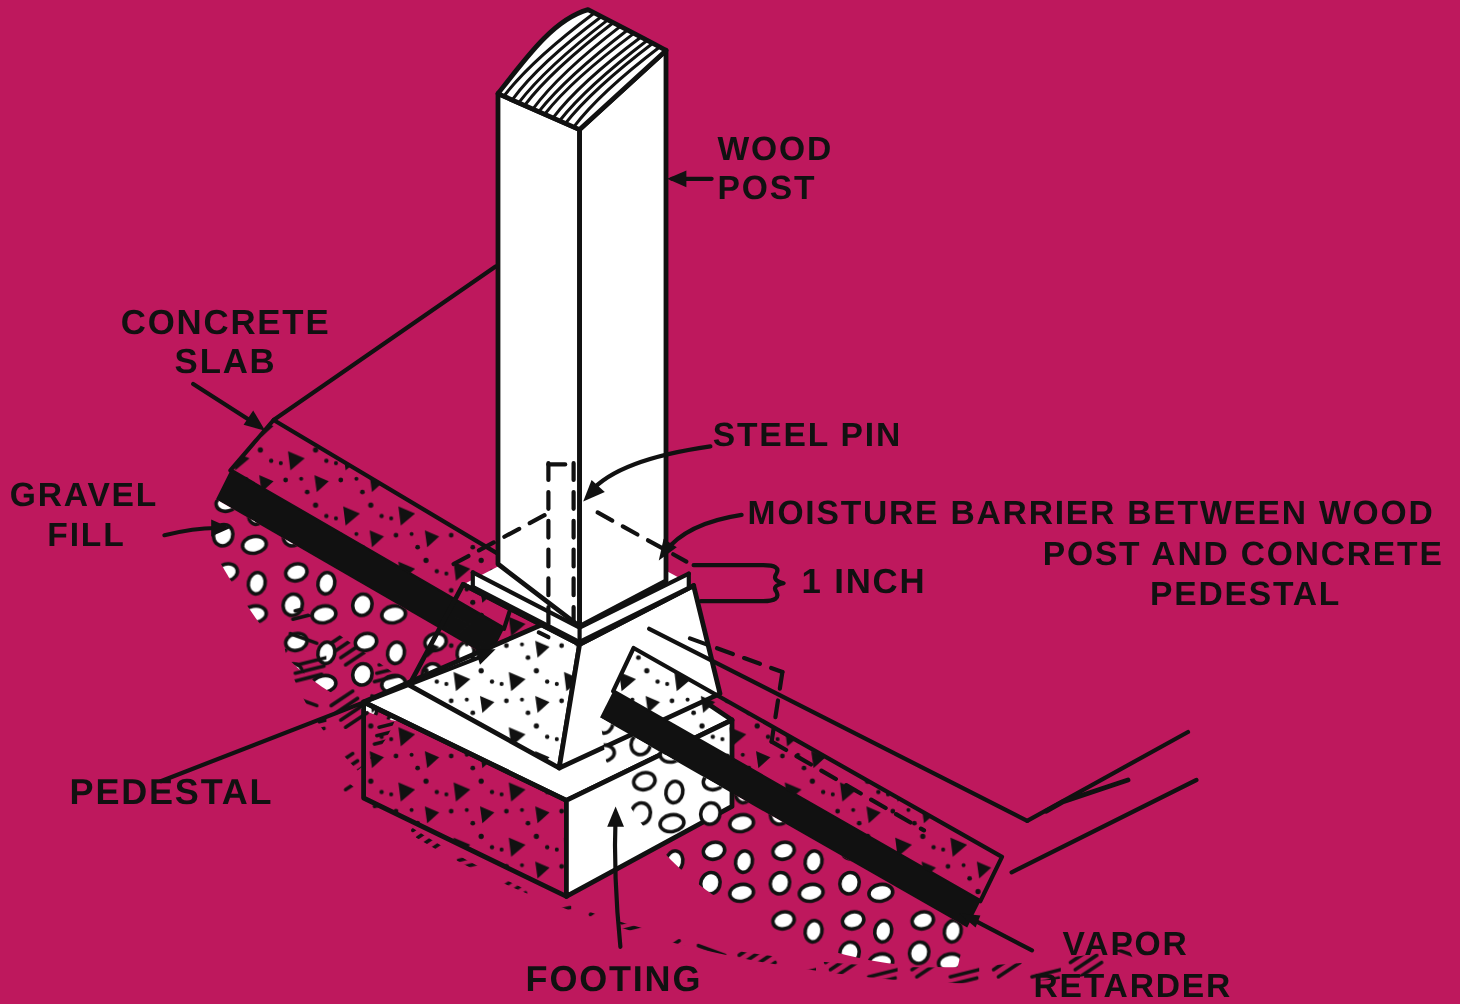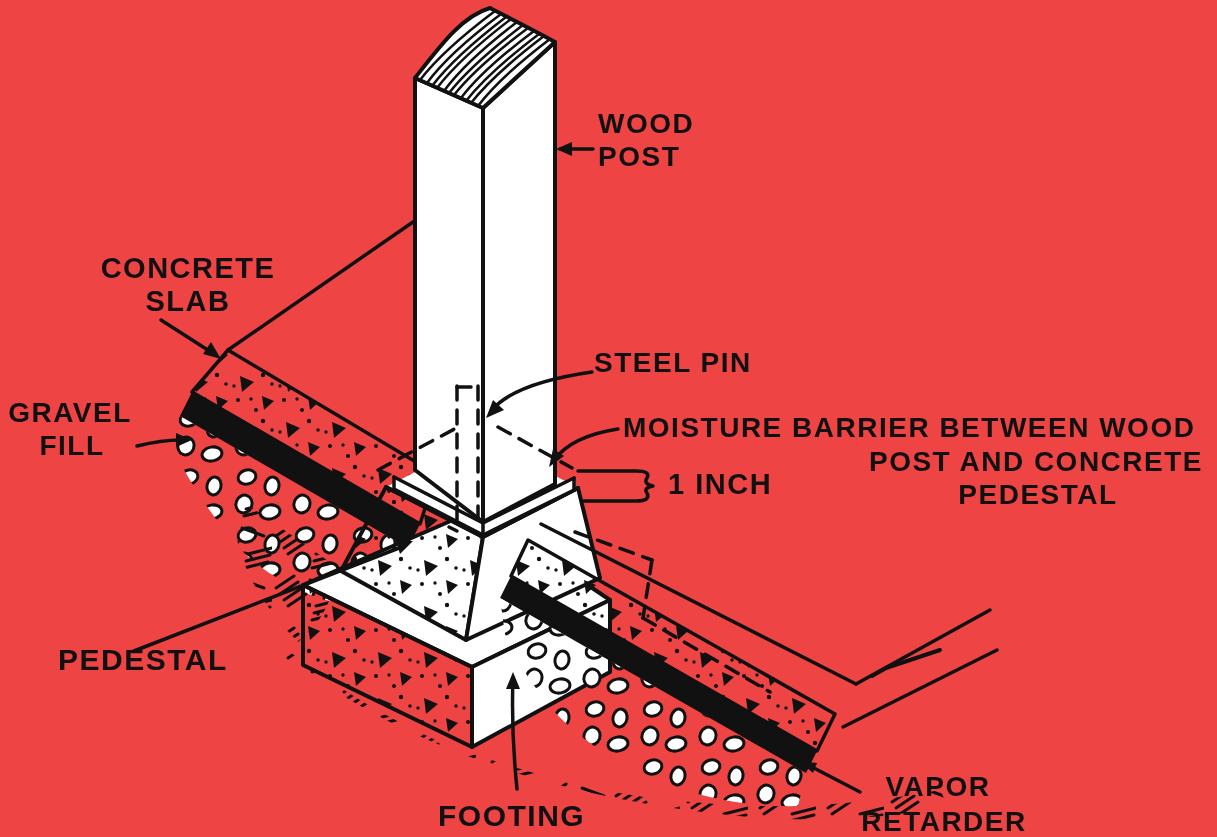--- a/index.html
+++ b/index.html
@@ -3,7 +3,7 @@
 <meta charset="utf-8">
 <style>
   html,body{margin:0;padding:0;background:#fff;}
-  .stage{position:relative;width:1217px;height:837px;background:#ef4444;overflow:hidden;text-align:center;}
+  .stage{position:relative;width:1217px;height:837px;background:#be185d;overflow:hidden;text-align:center;}
   svg{position:absolute;left:0;top:0;}
   text{font-family:"Liberation Sans","DejaVu Sans",sans-serif;font-weight:bold;fill:#111;letter-spacing:1.5px;}
 </style>

